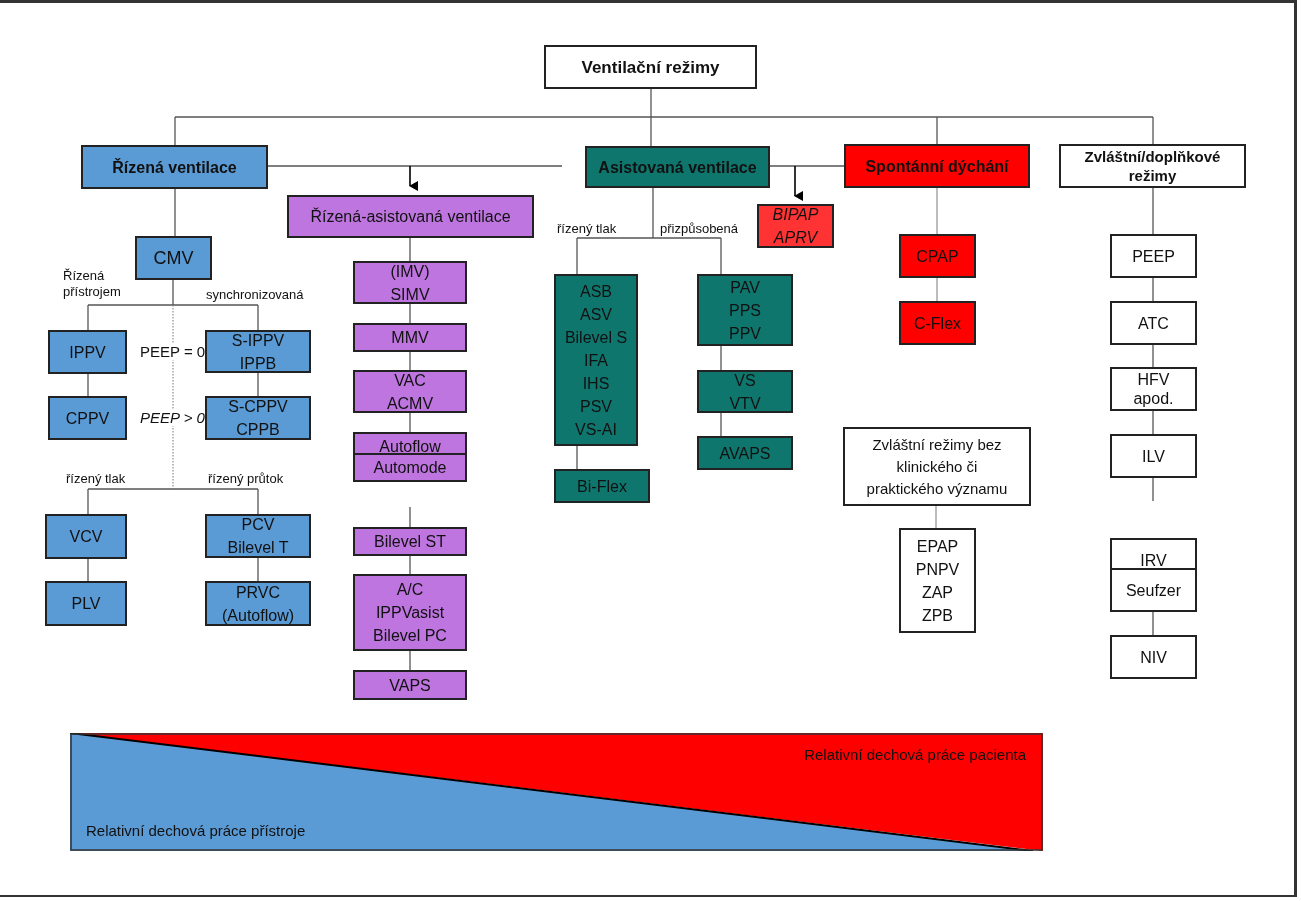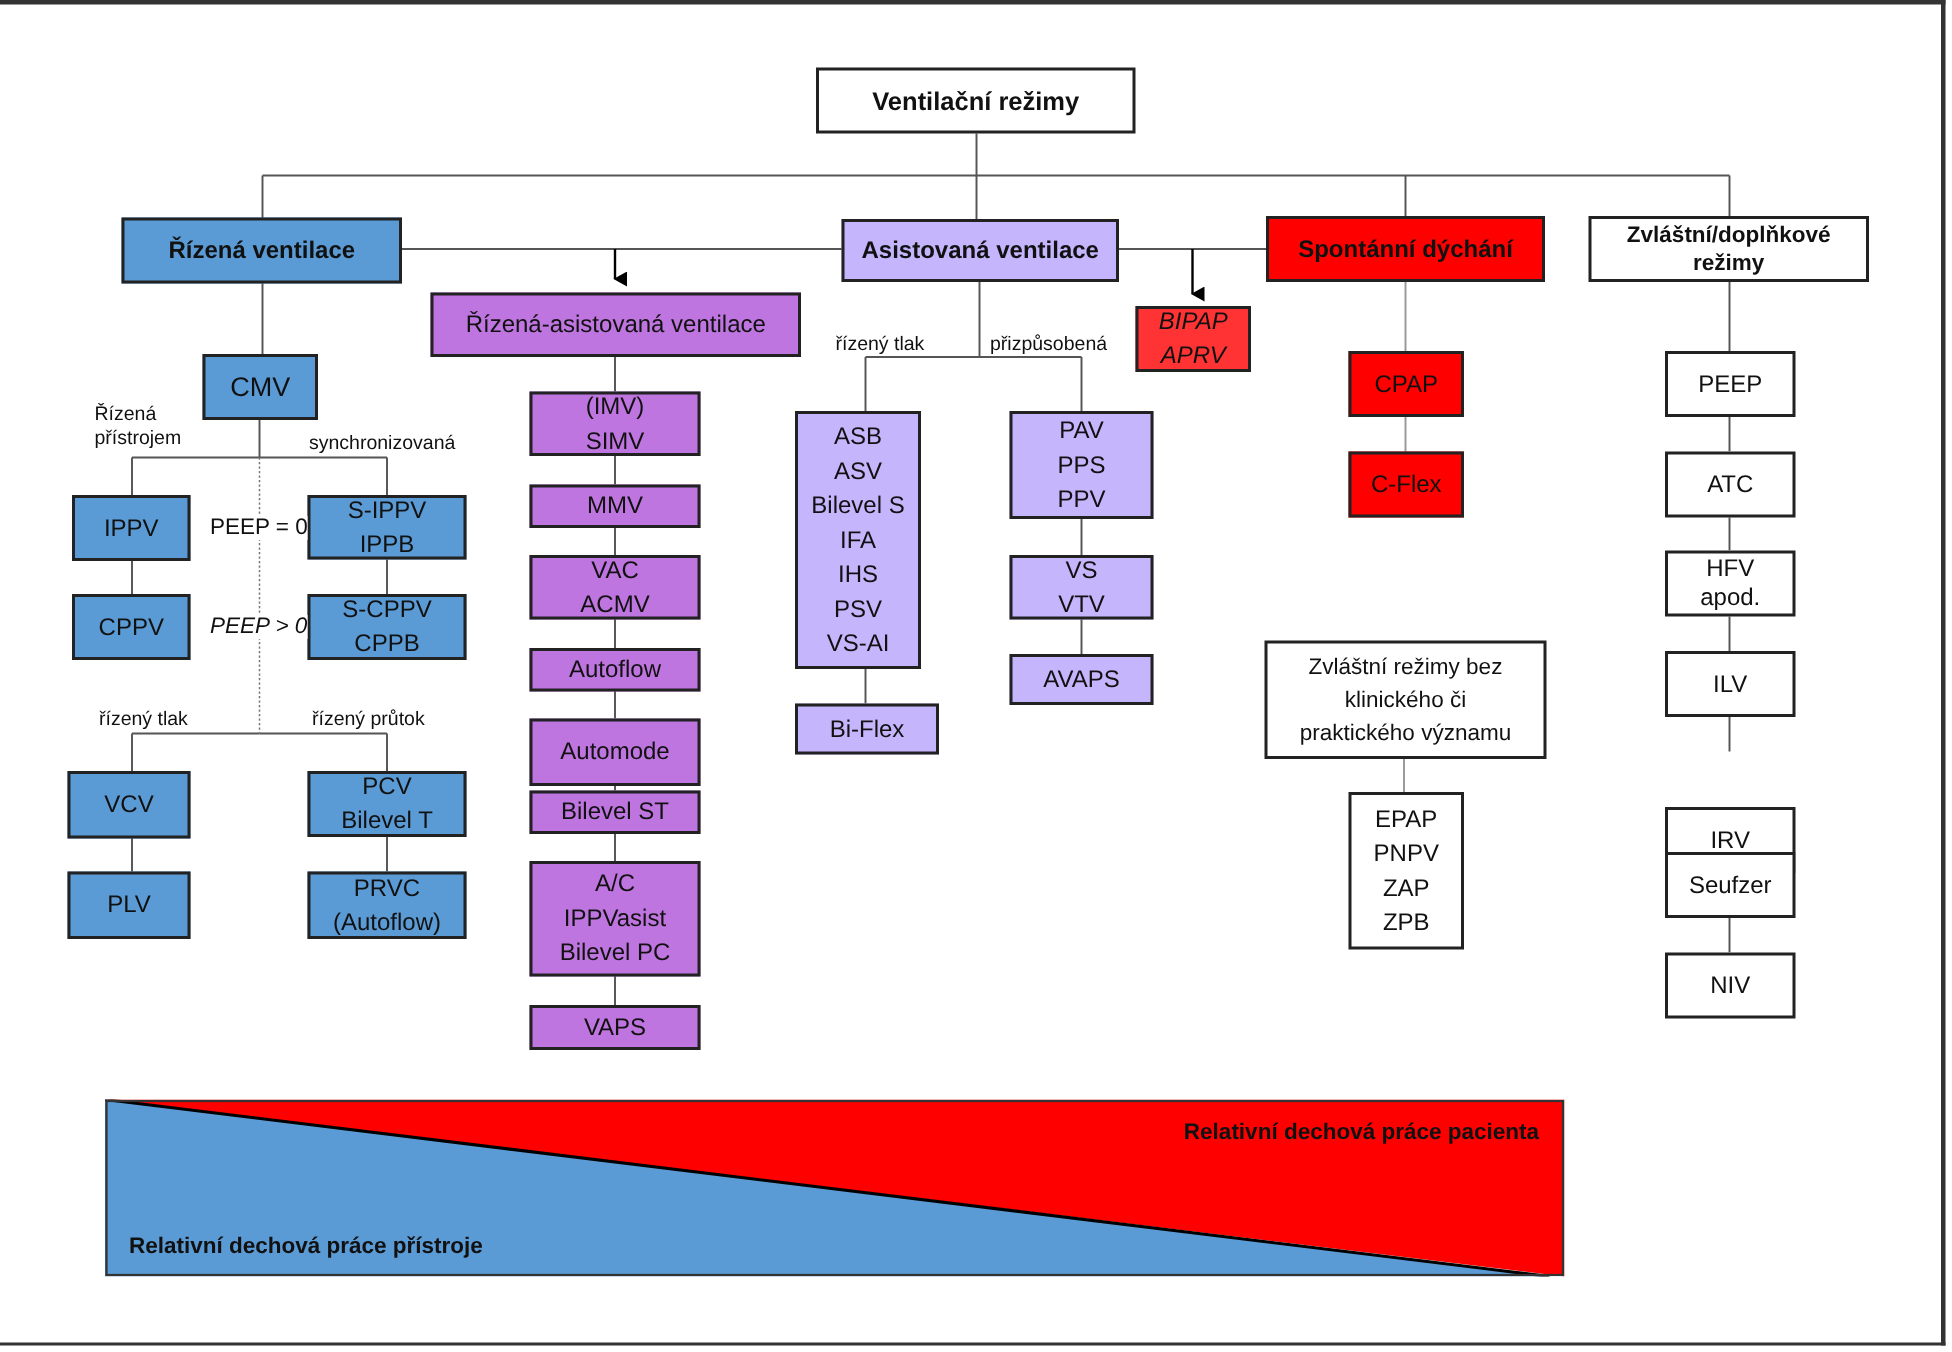--- a/index.html
+++ b/index.html
@@ -14,7 +14,7 @@
   .bold { font-weight: bold; }
   .blue { background: #5b9bd5; }
   .purple { background: #bf75e0; }
-  .salmon { background: #c4b5fd; }
+  .salmon { background: #0f766e; margin-left: 24px; }
   .bright { background: #ff3333; font-style: italic; }
   .red { background: #ff0000; }
   .white { background: #ffffff; }

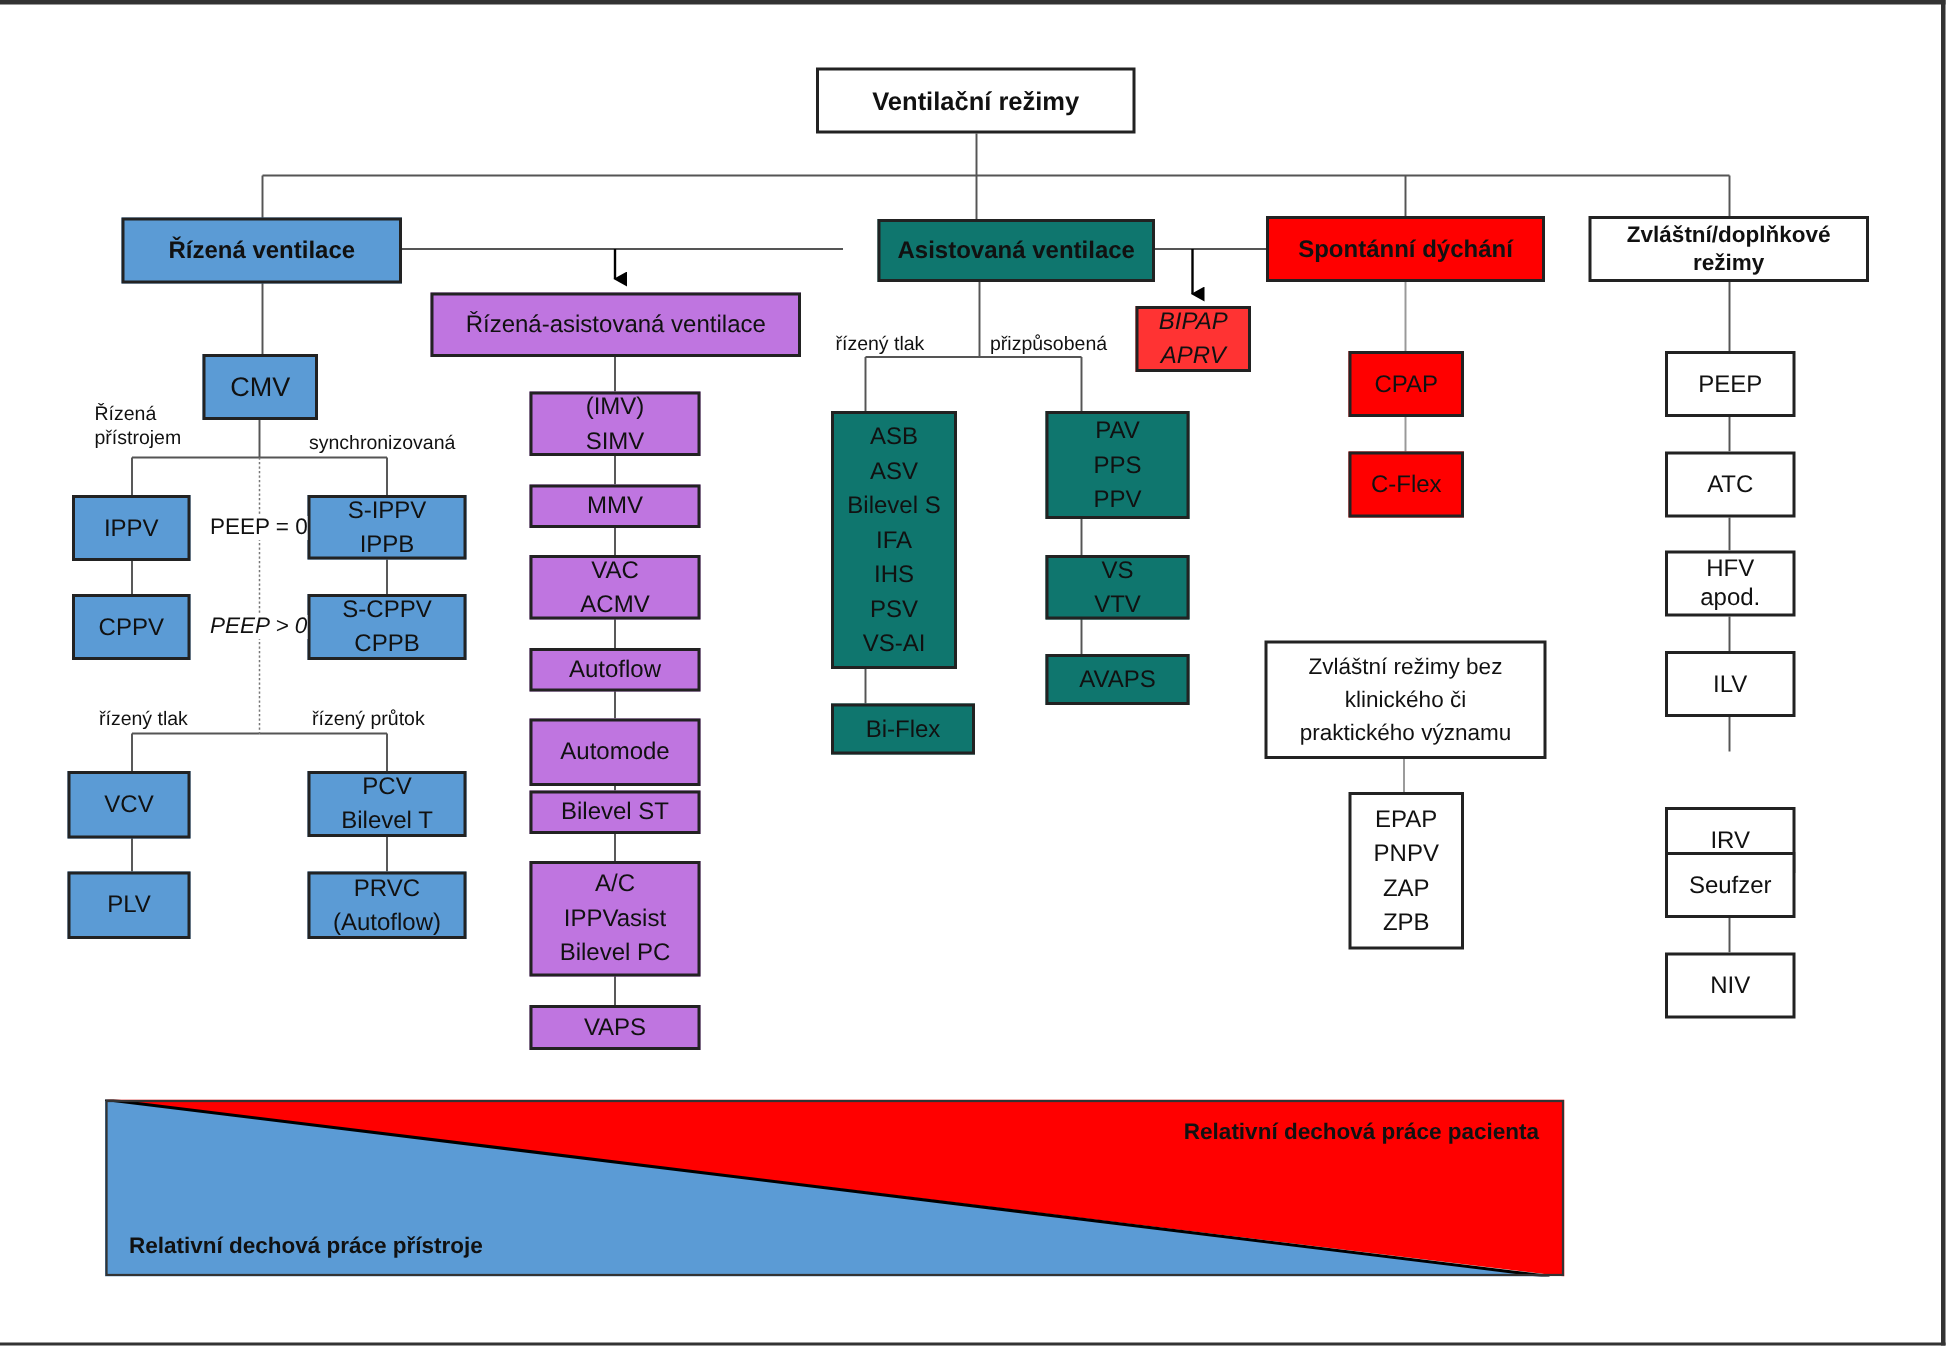--- a/index.html
+++ b/index.html
@@ -135,7 +135,7 @@
 <div class="box purple" style="left:353px;top:370px;width:114px;height:43px;">VAC
 ACMV</div>
 <div class="box purple" style="left:353px;top:432px;width:114px;height:29px;">Autoflow</div>
-<div class="box purple" style="left:353px;top:479px;width:114px;height:45px;">Automode</div>
+<div class="box purple" style="left:353px;top:453px;width:114px;height:29px;">Automode</div>
 <div class="box purple" style="left:353px;top:527px;width:114px;height:29px;">Bilevel ST</div>
 <div class="box purple" style="left:353px;top:574px;width:114px;height:77px;">A/C
 IPPVasist

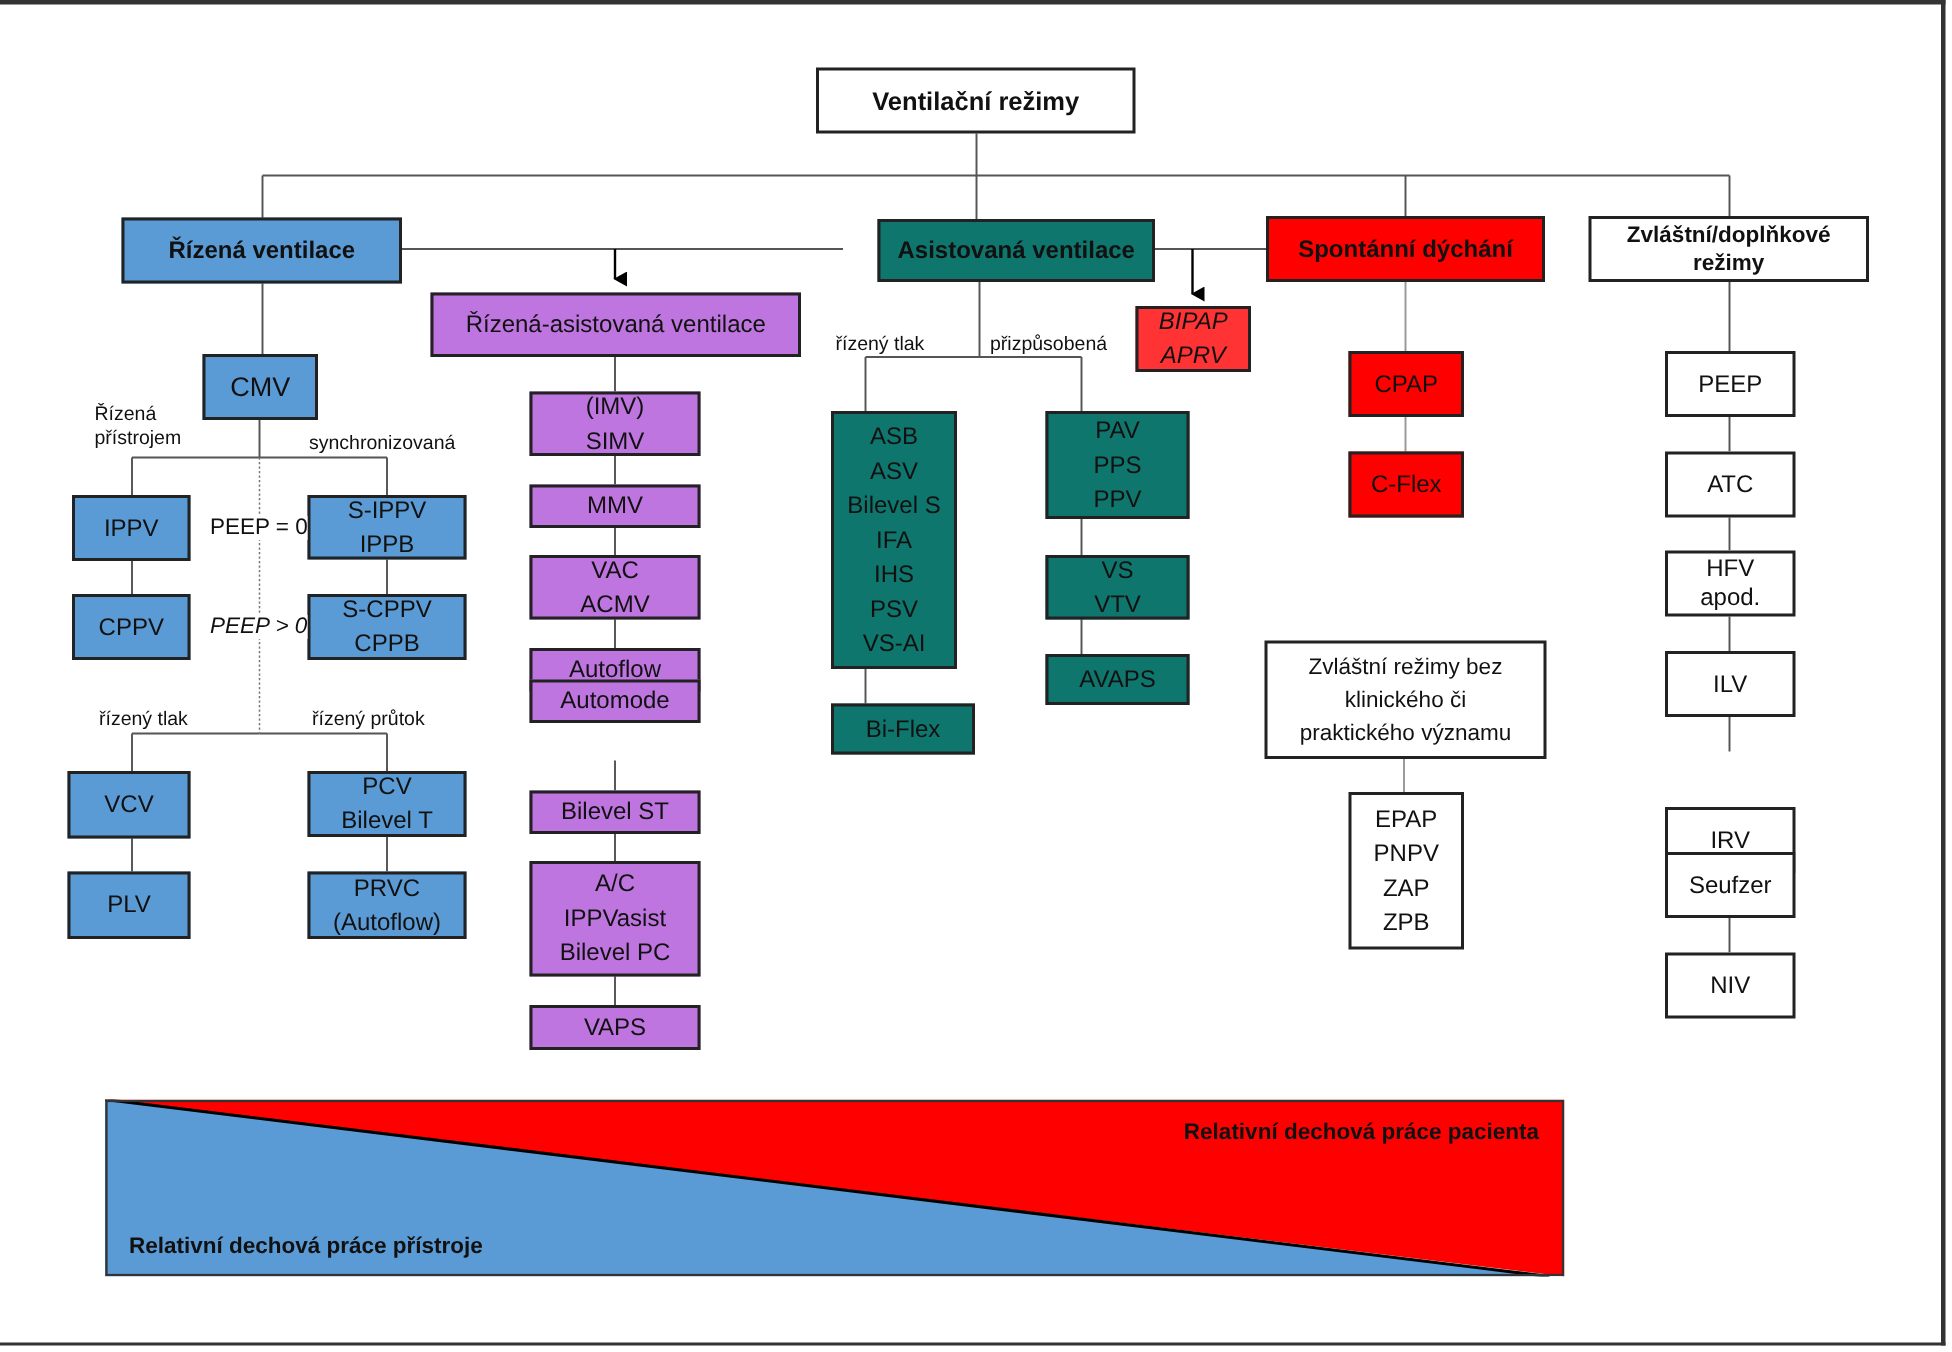--- a/index.html
+++ b/index.html
@@ -21,7 +21,7 @@
   .lbl { position: absolute; font-size: 13px; line-height: 16px; white-space: pre-line; color: #111; }
   .peep { font-size: 15px; }
   #triangle { position: absolute; left: 70px; top: 733px; width: 973px; height: 118px; }
-  .tri-text { position: absolute; font-size: 15px; color: #111; font-weight: bold; }
+  .tri-text { position: absolute; font-size: 15px; color: #111; }
 </style>
 </head>
 <body>

